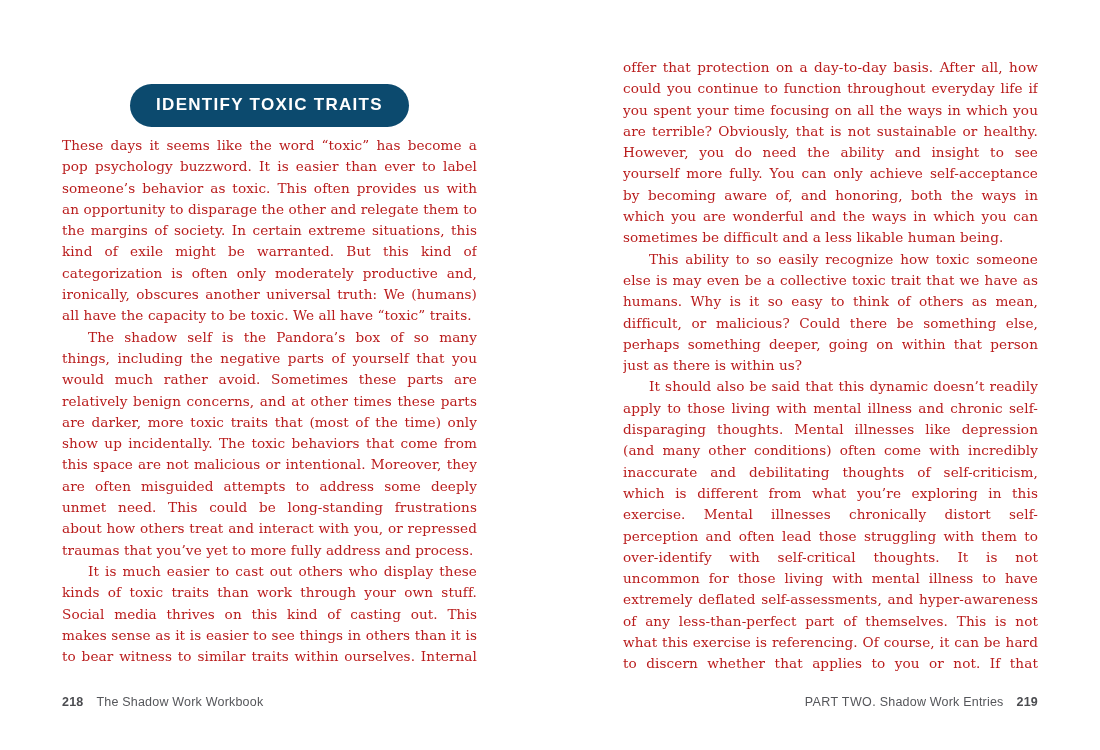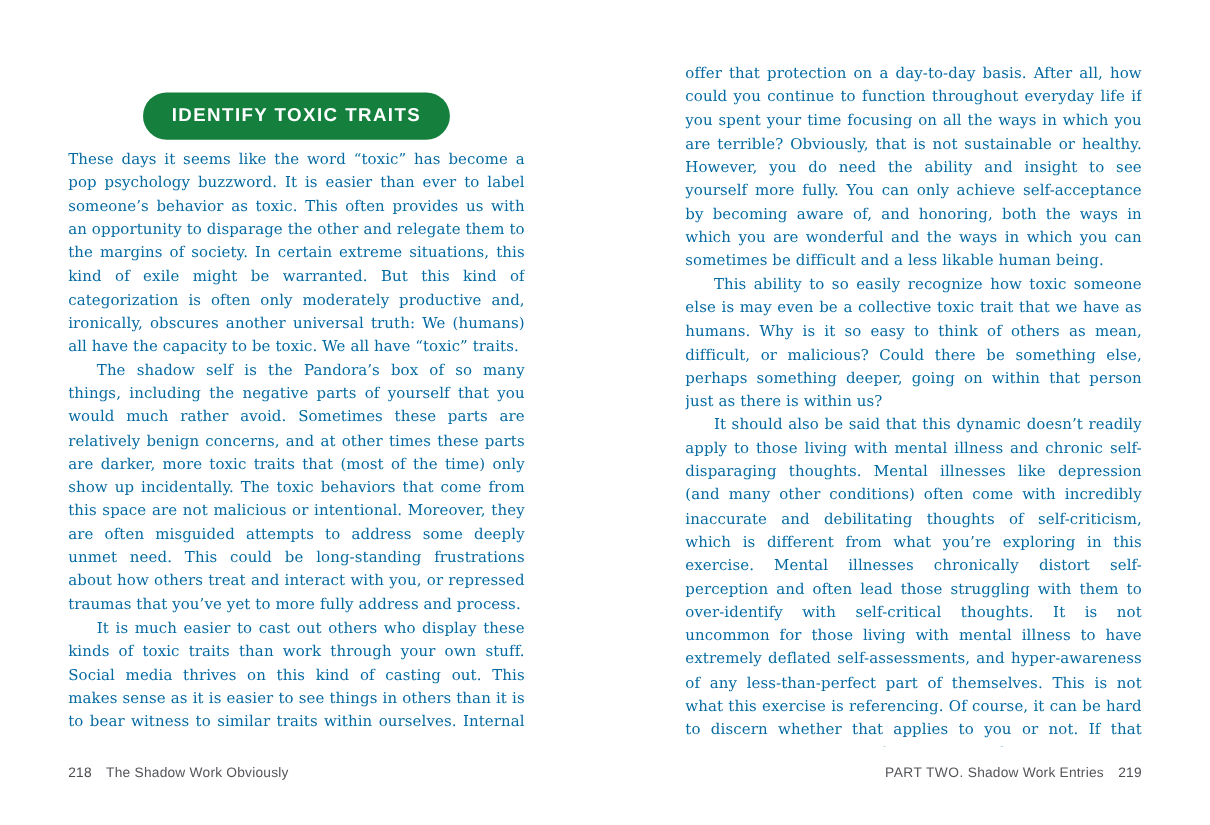--- a/index.html
+++ b/index.html
@@ -42,7 +42,7 @@
     margin: 0;
     font-size: 13.6px;
     line-height: 21.3px;
-    color: #0369a1;
+    color: #b91c1c;
     text-align: justify;
     letter-spacing: 0.1px;
   }

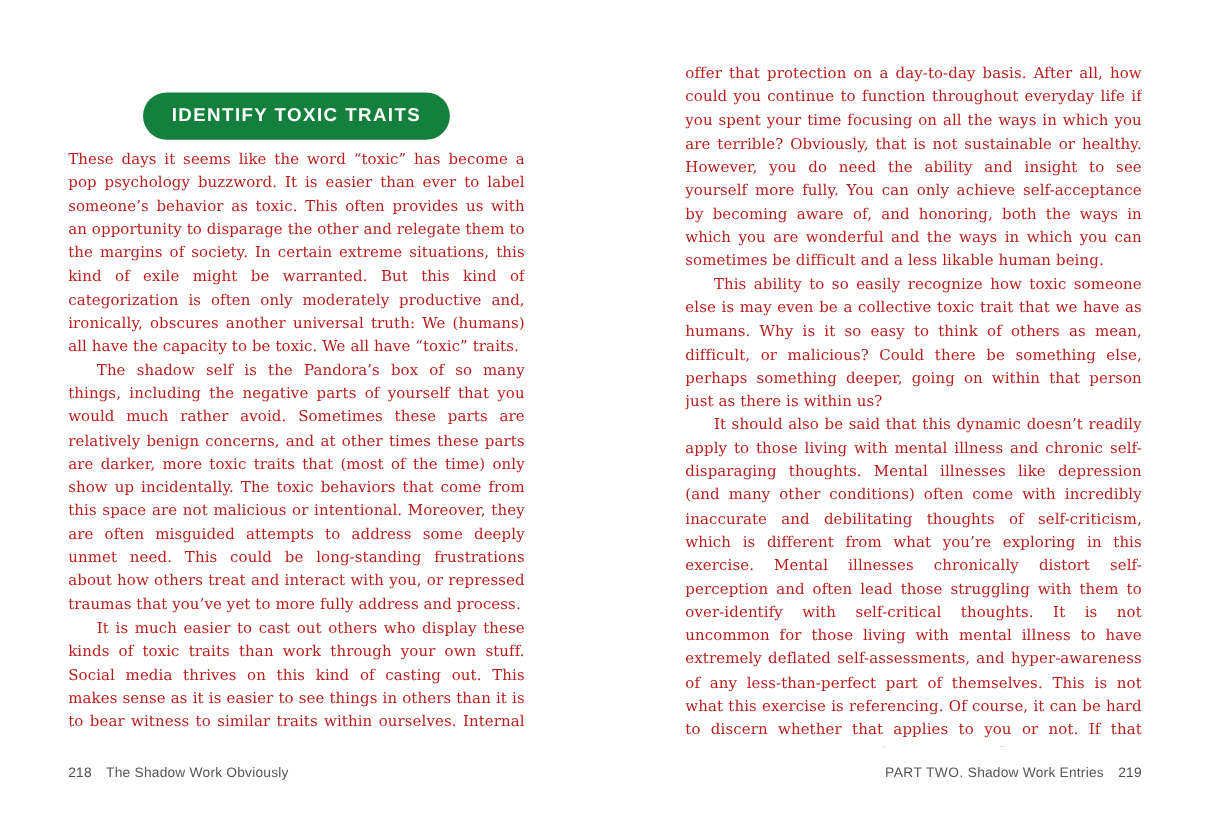--- a/index.html
+++ b/index.html
@@ -19,7 +19,7 @@
   .badge {
     width: fit-content;
     margin: 0 auto;
-    background: #15803d;
+    background: #0c4a6e;
     color: #ffffff;
     font-family: "Liberation Sans", sans-serif;
     font-weight: 700;

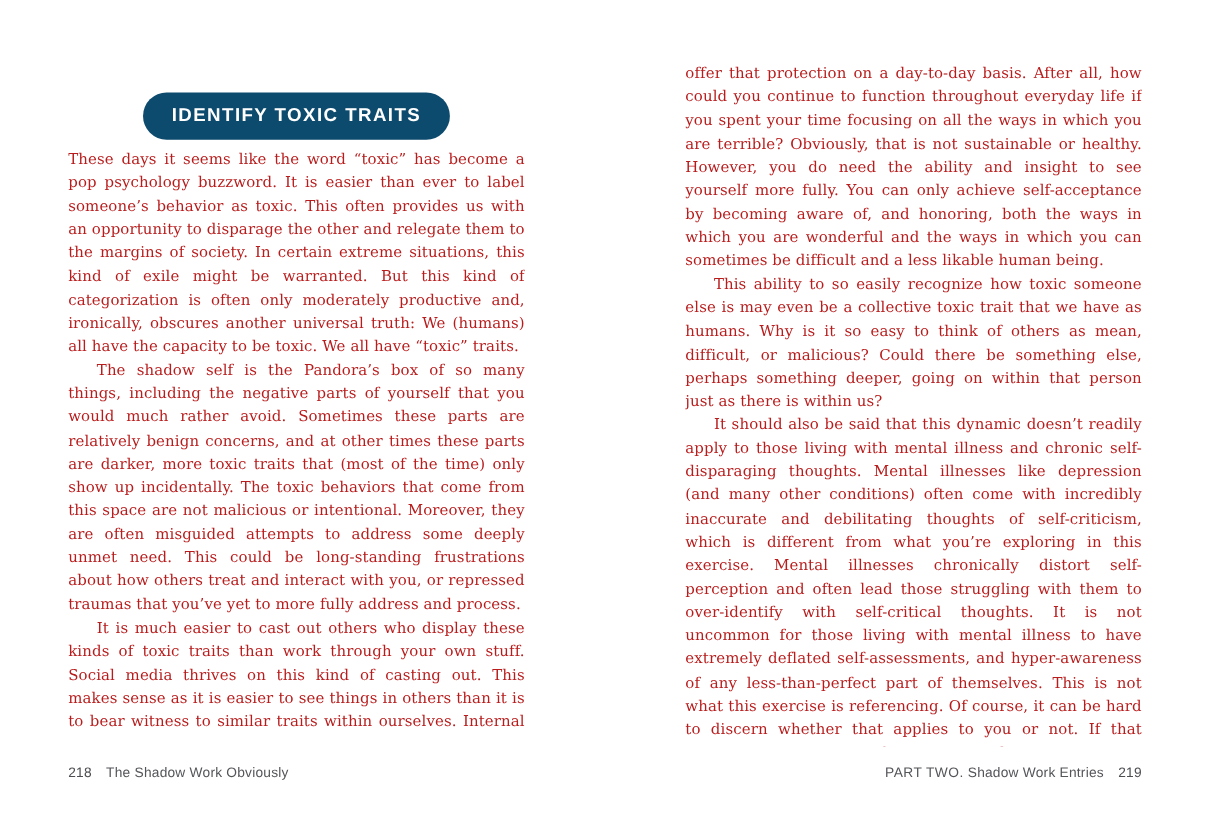--- a/index.html
+++ b/index.html
@@ -59,7 +59,7 @@
   }
   .footer-left { left: 62px; }
   .footer-right { right: 62px; }
-  .pagenum { font-weight: 400; color: #4c4d51; }
+  .pagenum { font-weight: 700; color: #4c4d51; }
   .footer-left .pagenum { margin-right: 13px; }
   .footer-right .pagenum { margin-left: 13px; }
   .partlabel { letter-spacing: 0.4px; }

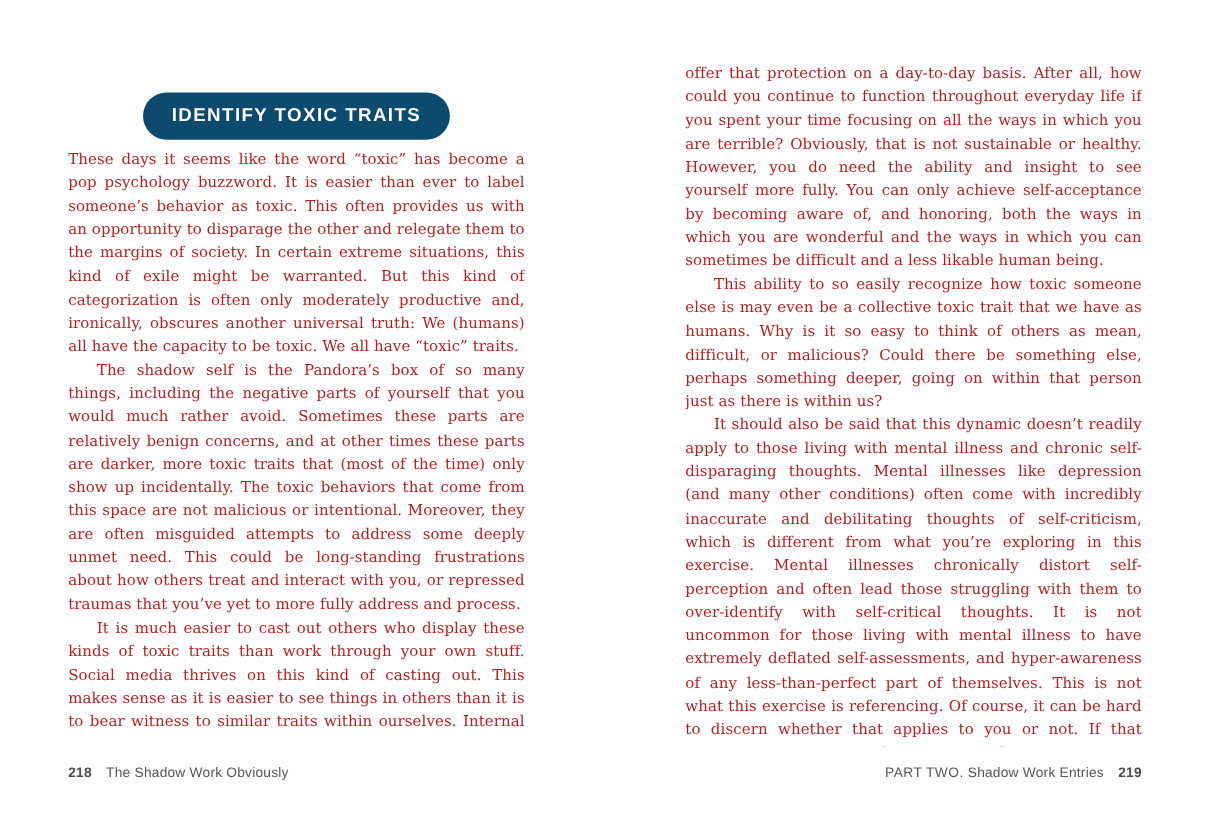--- a/index.html
+++ b/index.html
@@ -87,7 +87,7 @@
   </section>
 
   <footer class="footer footer-left">
-    <span class="pagenum">218</span><span class="booktitle">The Shadow Work Obviously</span>
+    <span class="pagenum">218</span><span class="booktitle">The Shadow Work Workbook</span>
   </footer>
 
   <footer class="footer footer-right">

